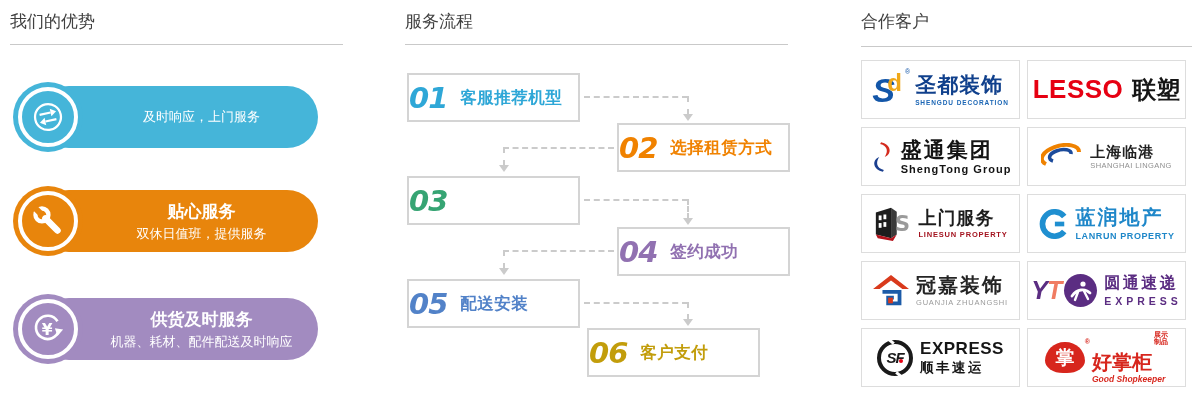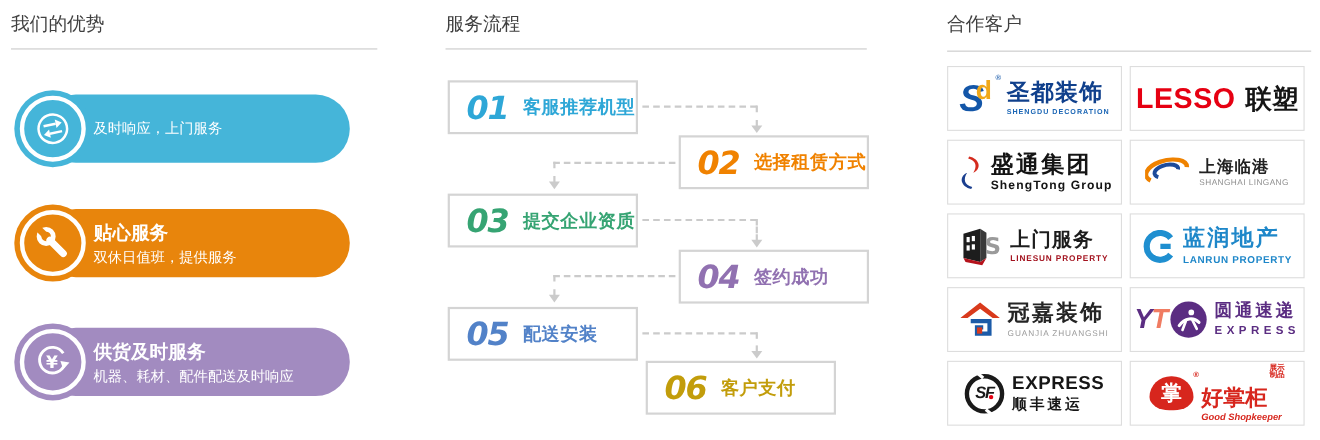--- a/index.html
+++ b/index.html
@@ -4,7 +4,7 @@
 <style>
   html,body{margin:0;padding:0;background:#fff;}
   .canvas{position:relative;width:1200px;height:400px;background:#fff;overflow:hidden;
-          font-family:"Liberation Sans","DejaVu Sans",sans-serif;}
+          font-family:"Liberation Sans","DejaVu Sans",sans-serif;text-align:center;}
 
   
   .col-header{position:absolute;top:10px;}

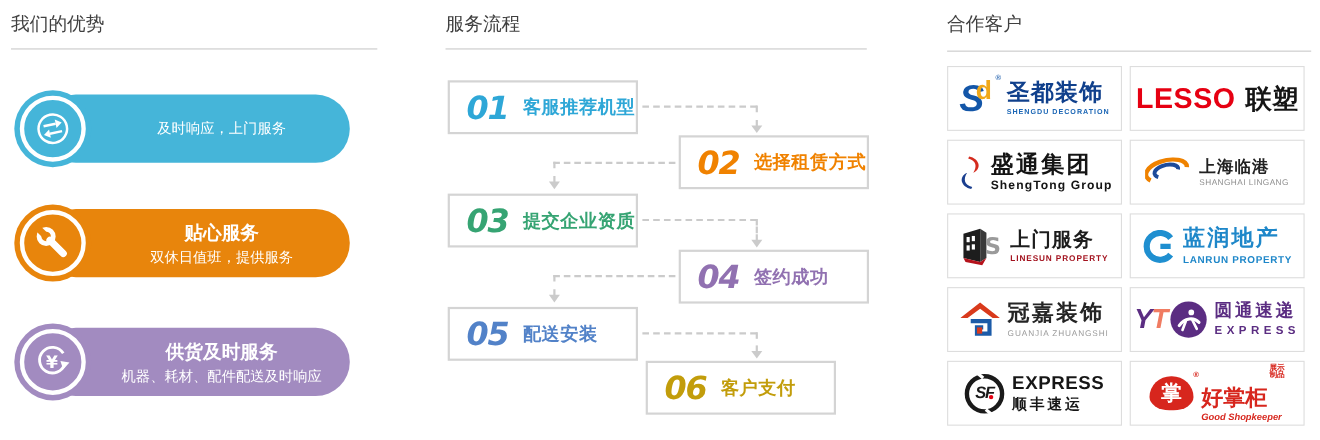--- a/index.html
+++ b/index.html
@@ -27,7 +27,7 @@
 
   
   .step{position:absolute;width:173px;height:49px;background:#fff;border:2px solid #d4d4d4;
-        box-sizing:border-box;display:flex;align-items:center;padding-left:15px;gap:13px;}
+        box-sizing:border-box;display:flex;align-items:center;gap:13px;}
   .step-num{font-size:29px;font-weight:900;font-style:italic;font-family:"DejaVu Sans",sans-serif;letter-spacing:-1px;}
   .step-label{font-size:16.5px;font-weight:bold;letter-spacing:0.5px;}
   .st1{left:407px;top:73px;} .st2{left:617px;top:123px;} .st3{left:407px;top:176px;}

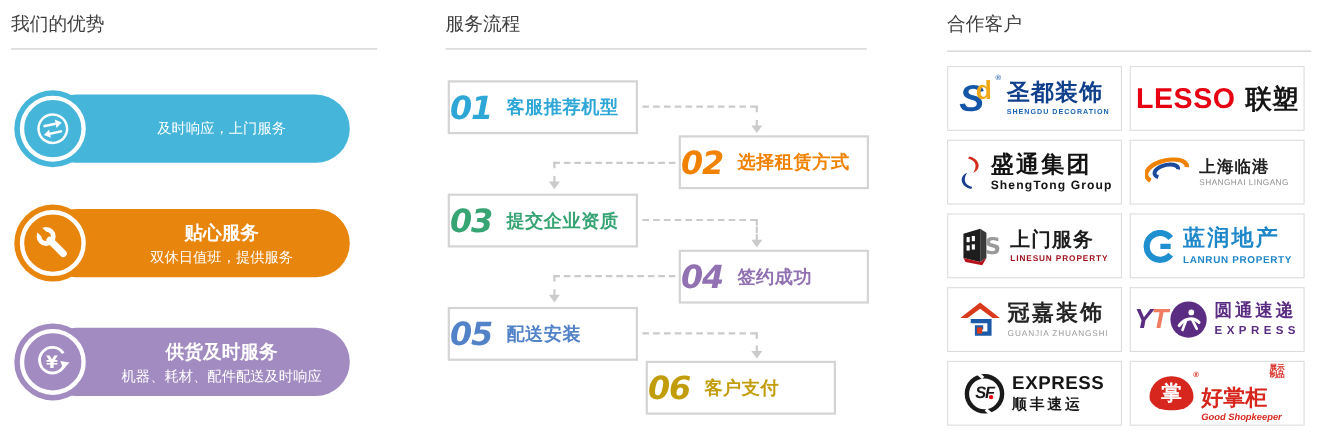--- a/index.html
+++ b/index.html
@@ -178,7 +178,6 @@
   </div>
   <div class="step st3">
     <span class="step-num">03</span>
-    <span class="step-label">提交企业资质</span>
   </div>
   <div class="step st4">
     <span class="step-num">04</span>

